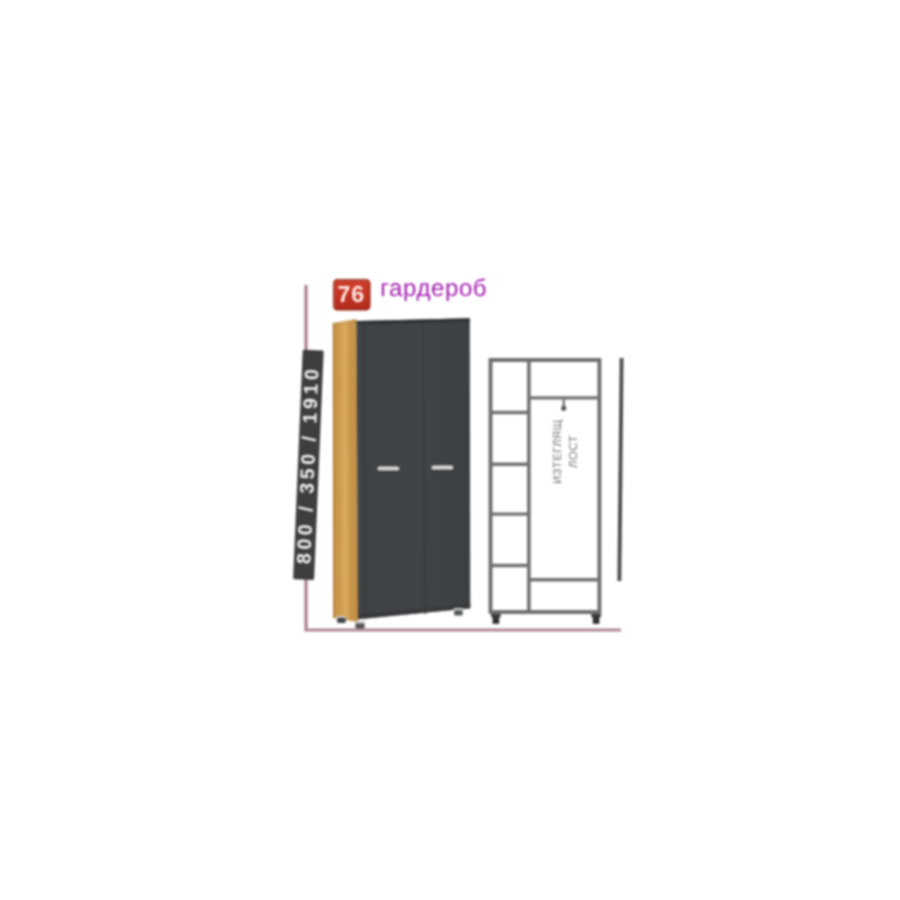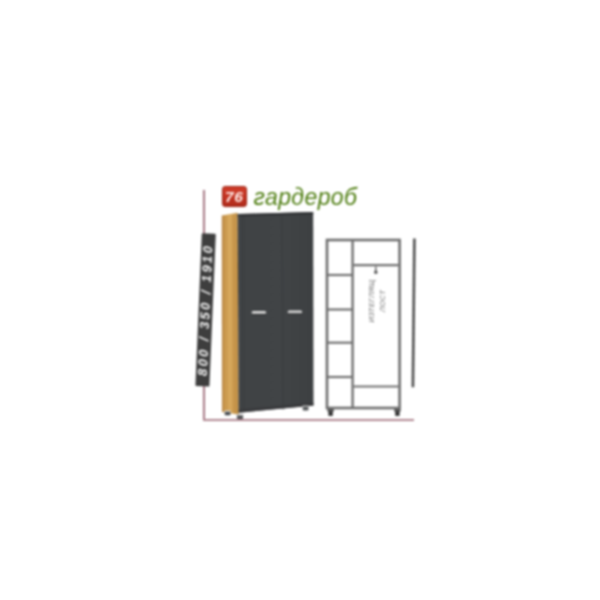--- a/index.html
+++ b/index.html
@@ -4,7 +4,7 @@
 <style>
   html,body{margin:0;padding:0;background:#ffffff;}
   #stage{position:relative;width:600px;height:520px;background:#ffffff;overflow:hidden;
-         font-family:"Liberation Sans", sans-serif;filter:blur(0.8px);font-style:italic;}
+         font-family:"Liberation Sans", sans-serif;filter:blur(0.8px);}
   .abs{position:absolute;}
 </style>
 </head>

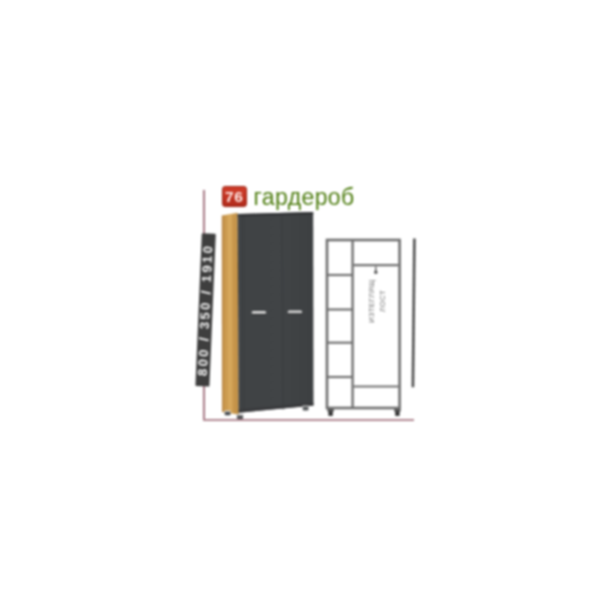--- a/index.html
+++ b/index.html
@@ -20,7 +20,7 @@
        border:1px solid #9a2516;box-sizing:border-box;
        color:#ffeae6;font-size:15.5px;font-weight:bold;text-align:center;line-height:20px;letter-spacing:0.5px;">76</div>
 
-  <div class="abs" style="left:253.5px;top:183.5px;color:#4d7c0f;font-size:23px;letter-spacing:0.4px;">гардероб</div>
+  <div class="abs" style="left:253.5px;top:183.5px;color:#a21caf;font-size:16px;letter-spacing:0.4px;">гардероб</div>
 
   <div class="abs" style="left:128.8px;top:303.1px;width:153px;height:13.8px;background:#3e3e3e;
        transform:rotate(-87.6deg);border-radius:1px;

